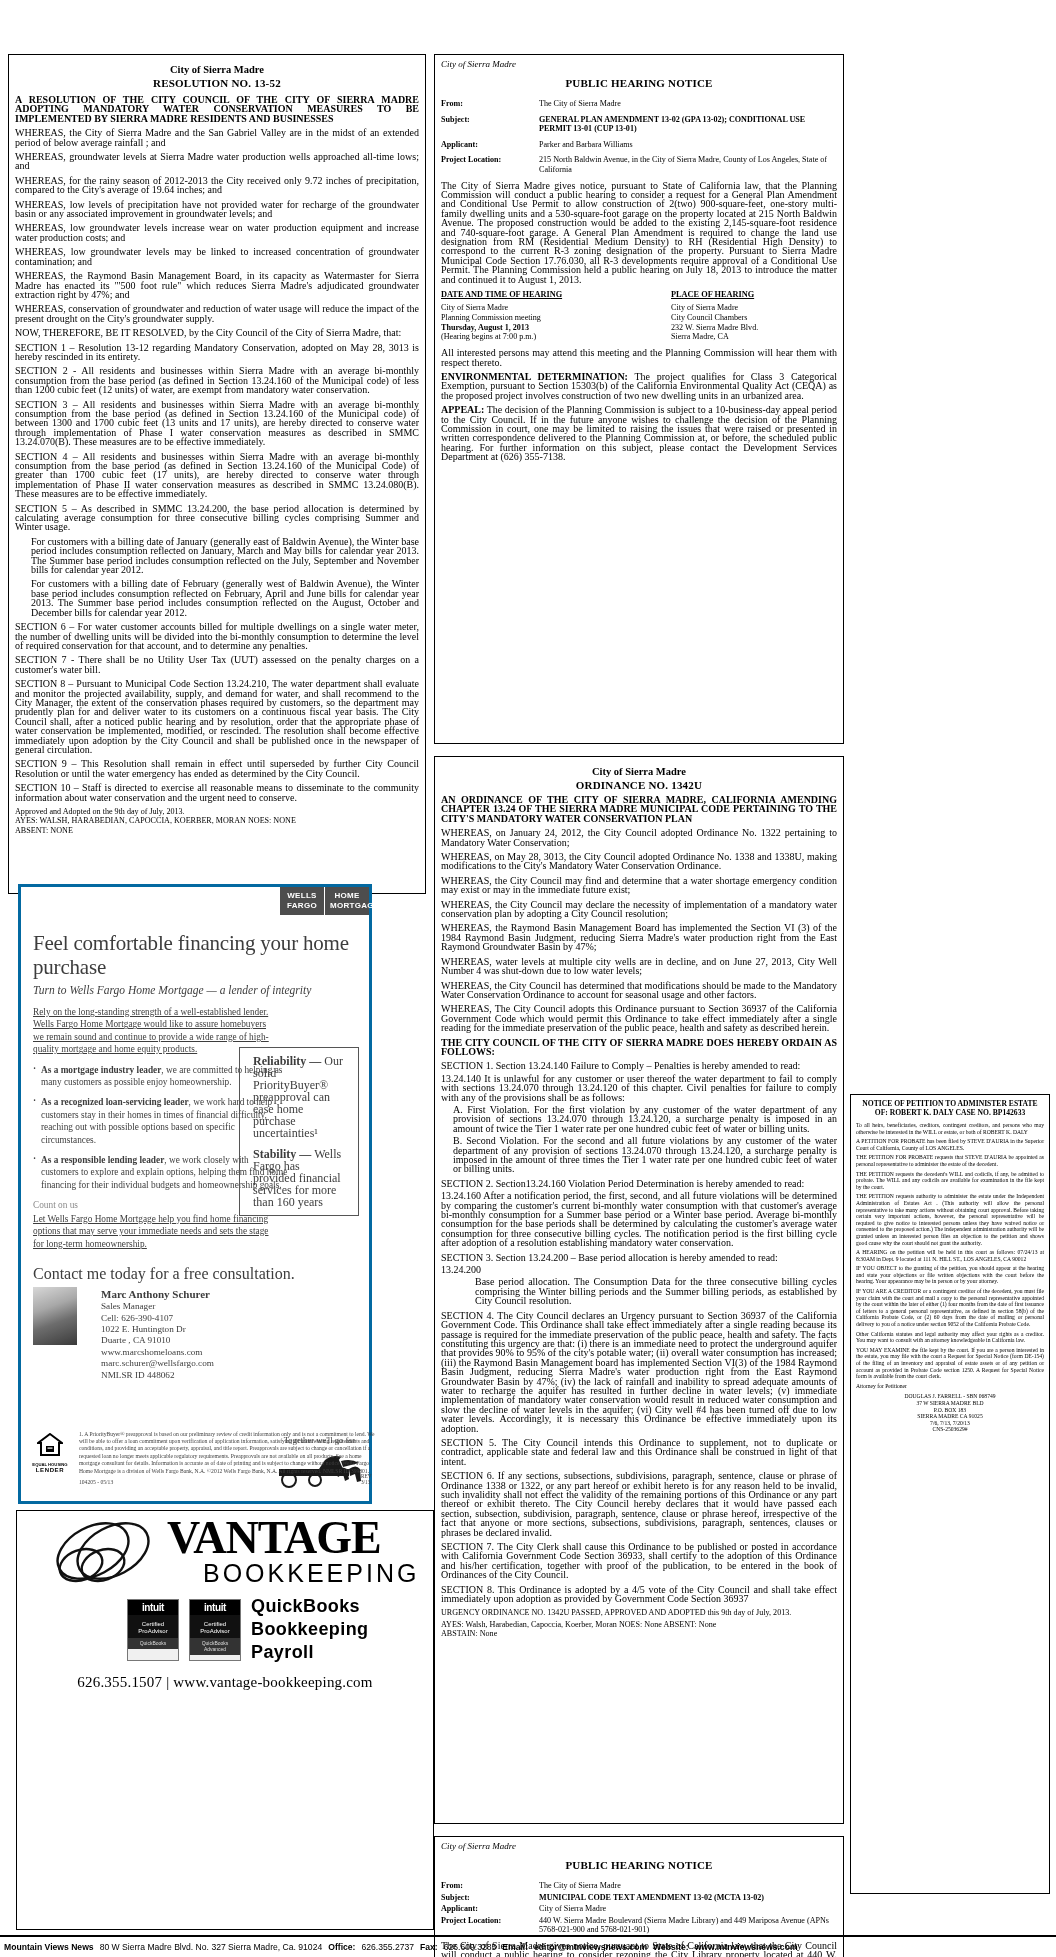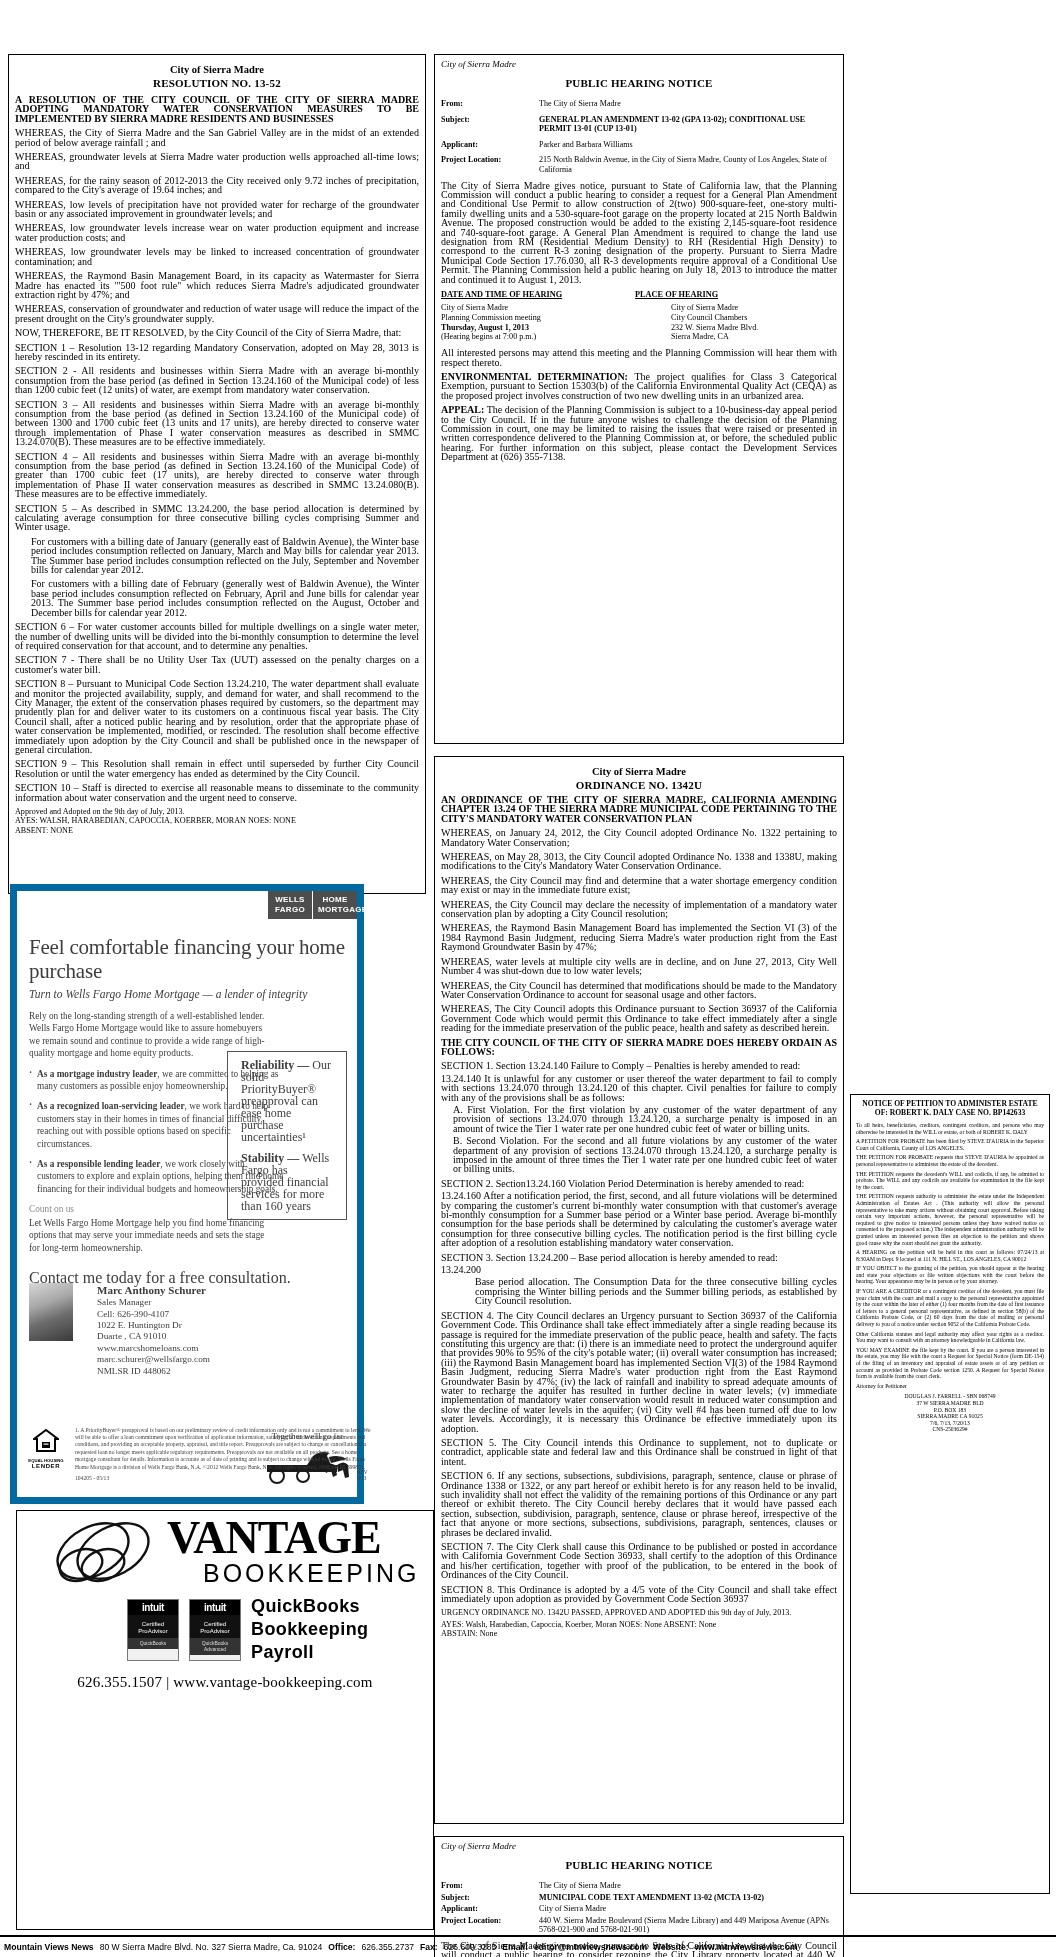--- a/index.html
+++ b/index.html
@@ -67,7 +67,7 @@
   .kv .v { flex:1; }
 
   .two-col-head { display:flex; font-size:8.3px; font-weight:bold; margin:6px 0 4px; }
-  .two-col-head .a { width:194px; text-decoration:underline; }
+  .two-col-head .a { width:230px; text-decoration:underline; }
   .two-col-head .b2 { flex:1; text-decoration:underline; }
   .two-col-body { display:flex; font-size:8.1px; line-height:9.8px; margin-bottom:6px; }
   .two-col-body .a { width:230px; }

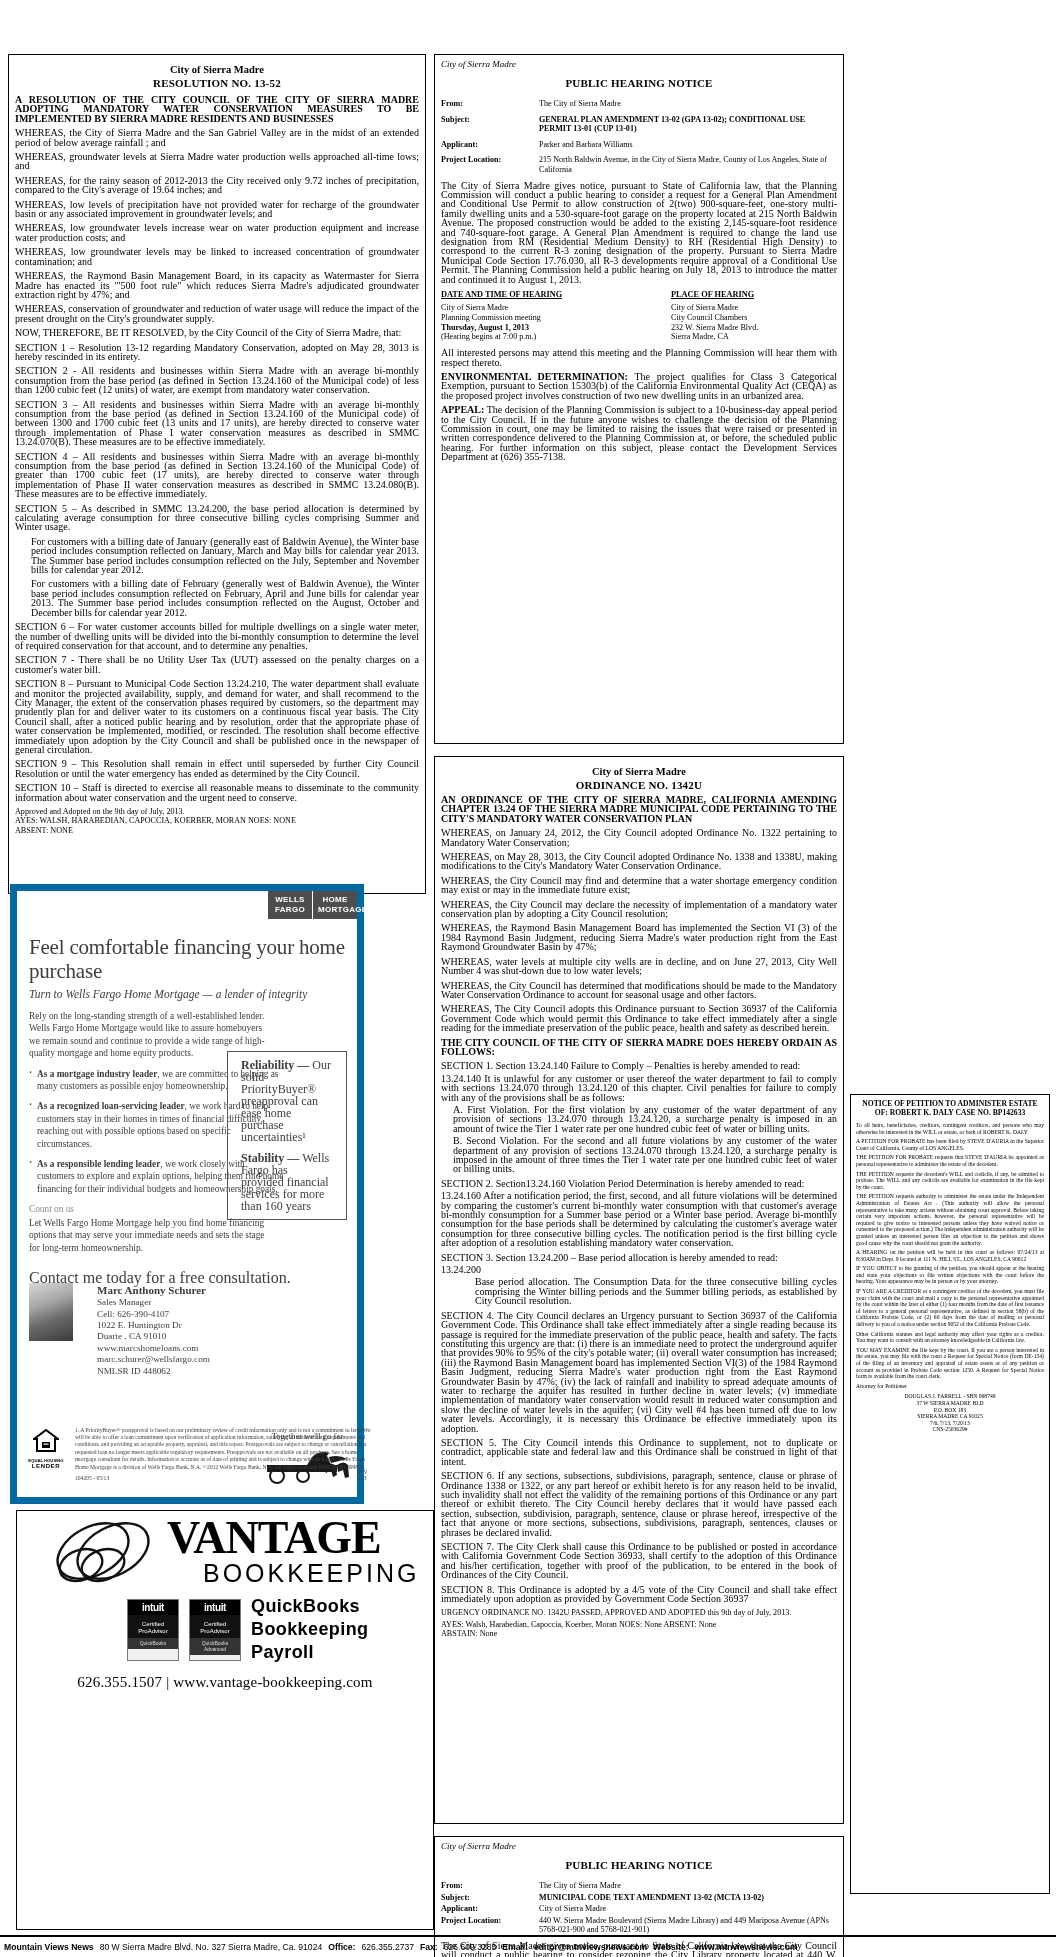--- a/index.html
+++ b/index.html
@@ -75,8 +75,8 @@
 
   
   .wf-ad {
-    position:absolute; left:2px; width:354px;
-    border:7px solid #0369a1; background:#fff;
+    position:absolute; left:10px; width:354px;
+    border:3px solid #0369a1; background:#fff;
     font-family:"Liberation Serif", serif;
   }
   .wf-logo {

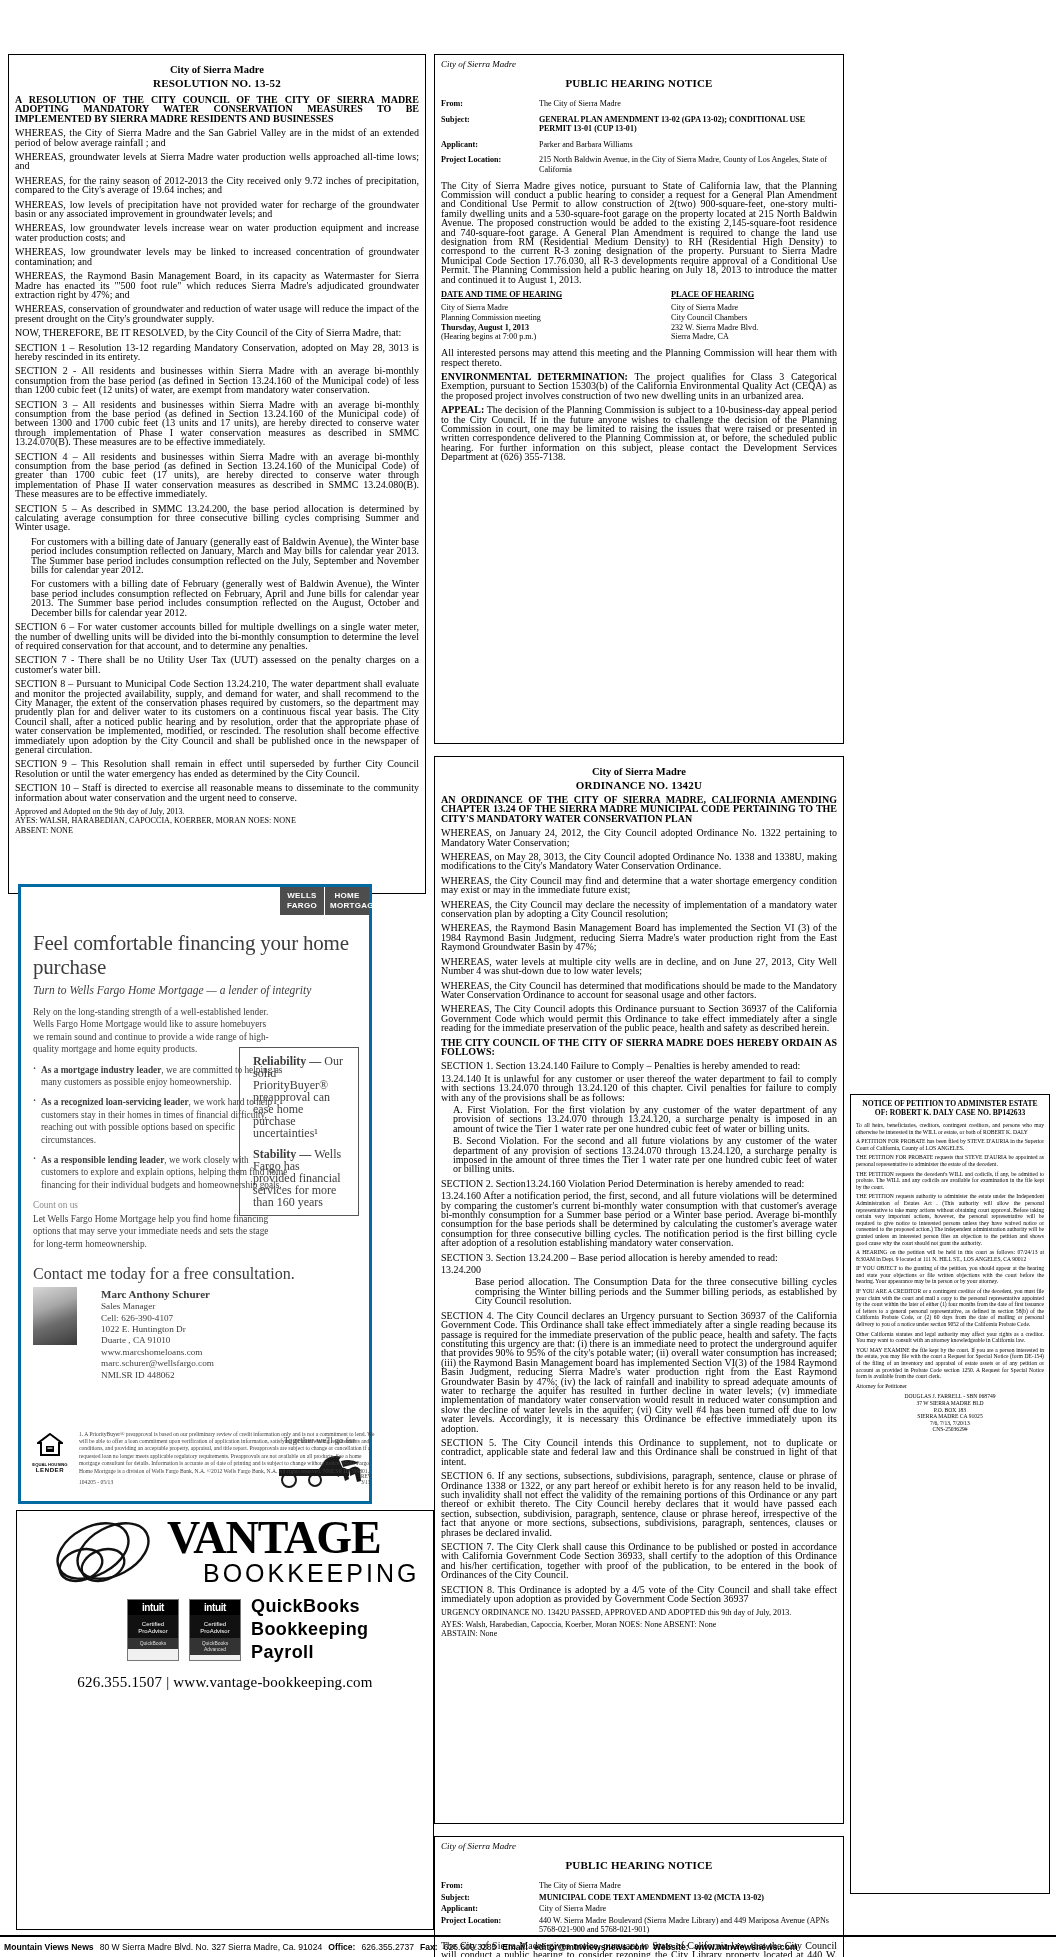--- a/index.html
+++ b/index.html
@@ -97,7 +97,7 @@
     margin:5px 0 10px 12px;
   }
   .wf-body { margin-left:12px; width:255px; font-size:9.3px; line-height:12.4px; color:#3d3d3d; }
-  .wf-body p { margin:0 12px 8px 0; }
+  .wf-body p { margin:0 12px 8px 0;text-decoration:underline; }
   .wf-body ul { list-style:none; margin:0 0 8px 0; padding:0; }
   .wf-body li { margin:0 0 8px 0; padding-left:8px; position:relative; }
   .wf-body li:before { content:"·"; position:absolute; left:0; top:-1px; font-weight:bold; }

